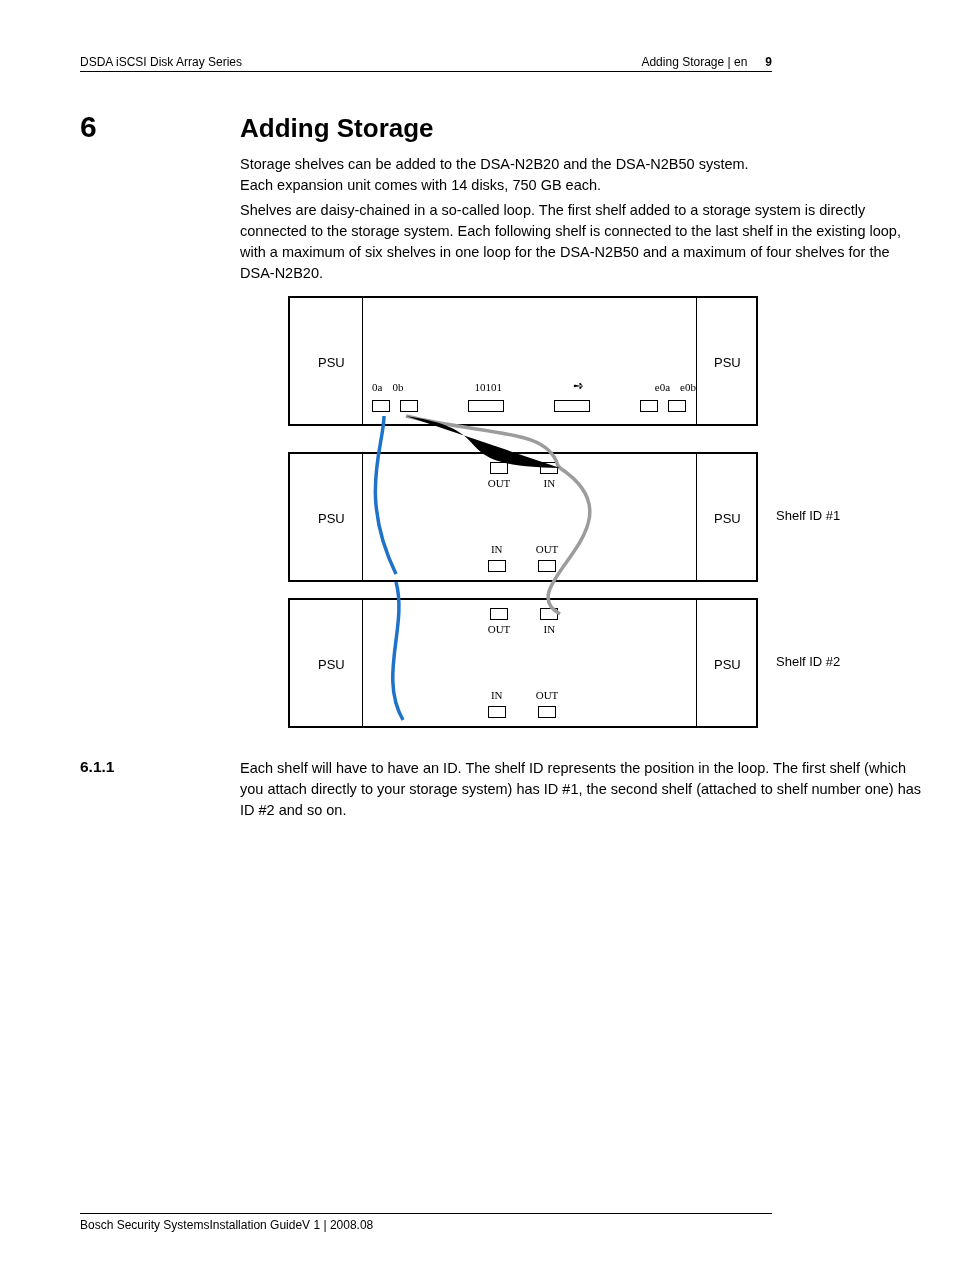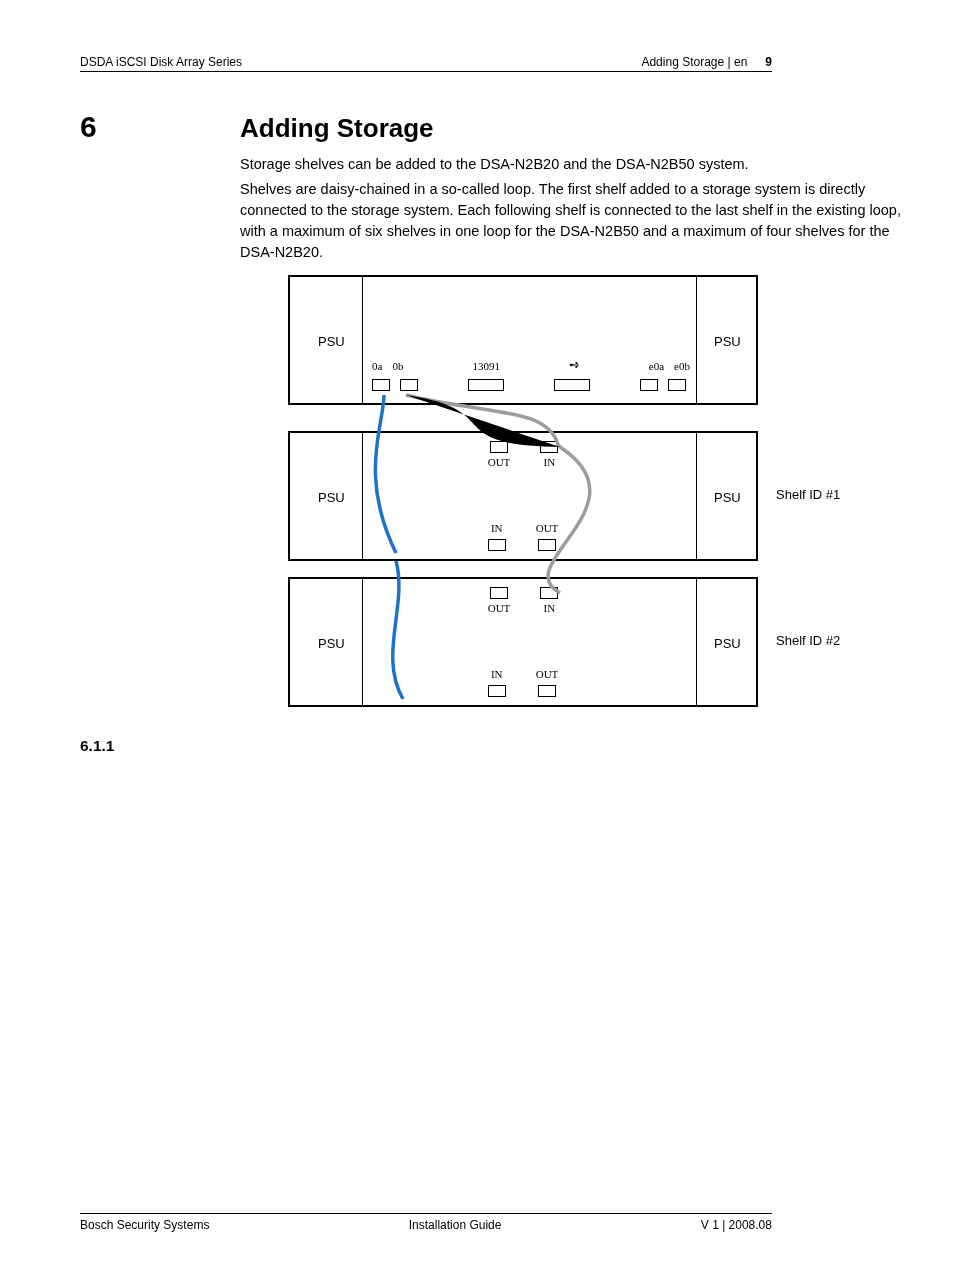--- a/index.html
+++ b/index.html
@@ -167,6 +167,7 @@
     <div class="body-col">
       <h1 class="h1">Adding Storage</h1>
       <div>Storage shelves can be added to the DSA-N2B20 and the DSA-N2B50 system.</div>
+      <div>Each expansion unit comes with 14 disks, 750 GB each.</div>
       <div style="height:4px"></div>
       <div>Shelves are daisy-chained in a so-called loop. The first shelf added to a storage system is directly connected to the storage system. Each following shelf is connected to the last shelf in the existing loop, with a maximum of six shelves in one loop for the DSA-N2B50 and a maximum of four shelves for the DSA-N2B20.</div>
 

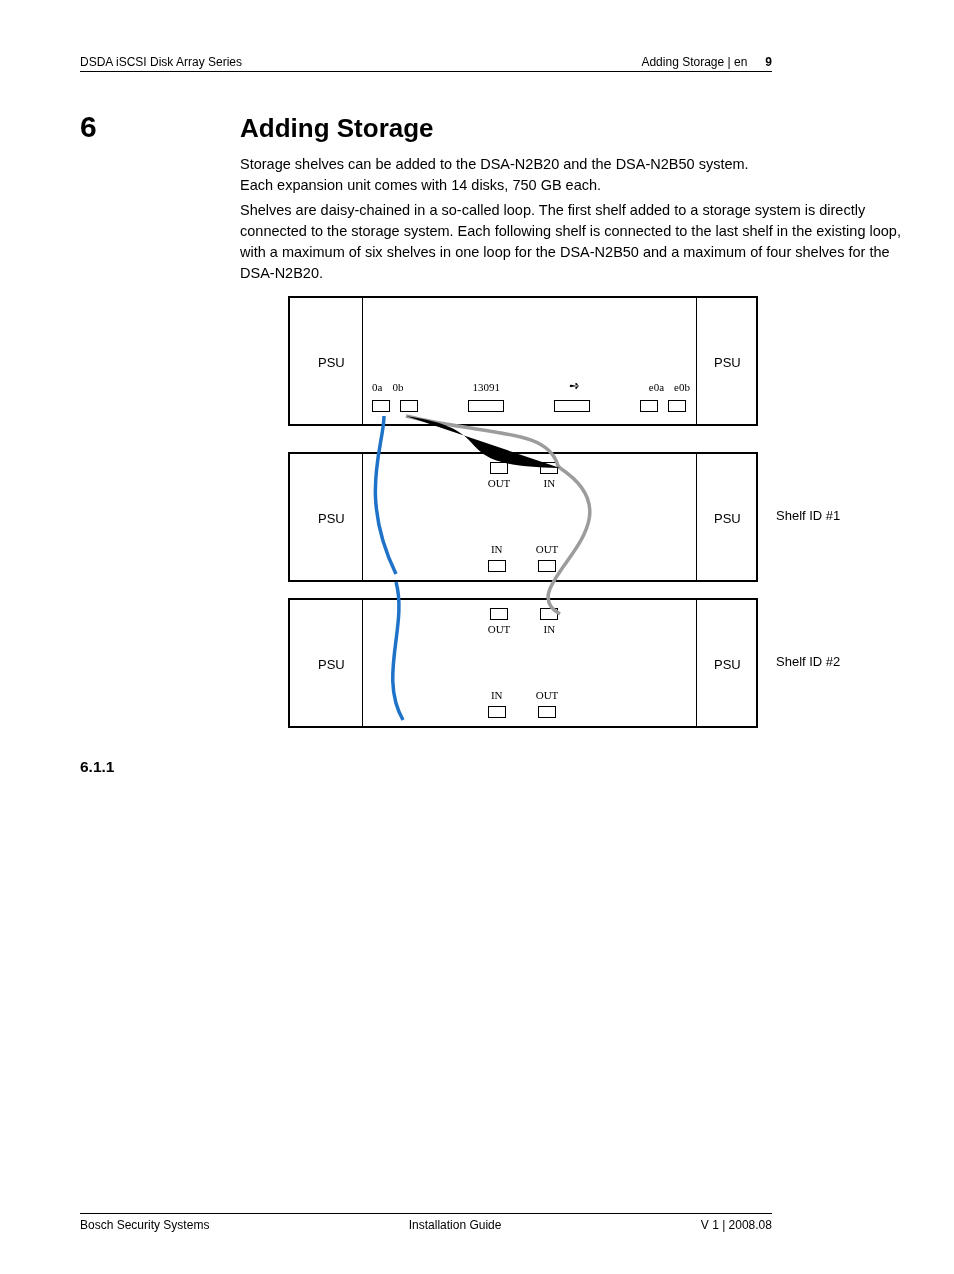--- a/index.html
+++ b/index.html
@@ -113,7 +113,7 @@
   .port-lbl { font-family: "Times New Roman", serif; font-size: 11px; }
   .first .port-top-labels {
     position: absolute;
-    bottom: 28px; left: 82px; right: 66px;
+    bottom: 28px; left: 82px; right: 60px;
     display: flex;
     justify-content: space-between;
     font-family: "Times New Roman", serif;

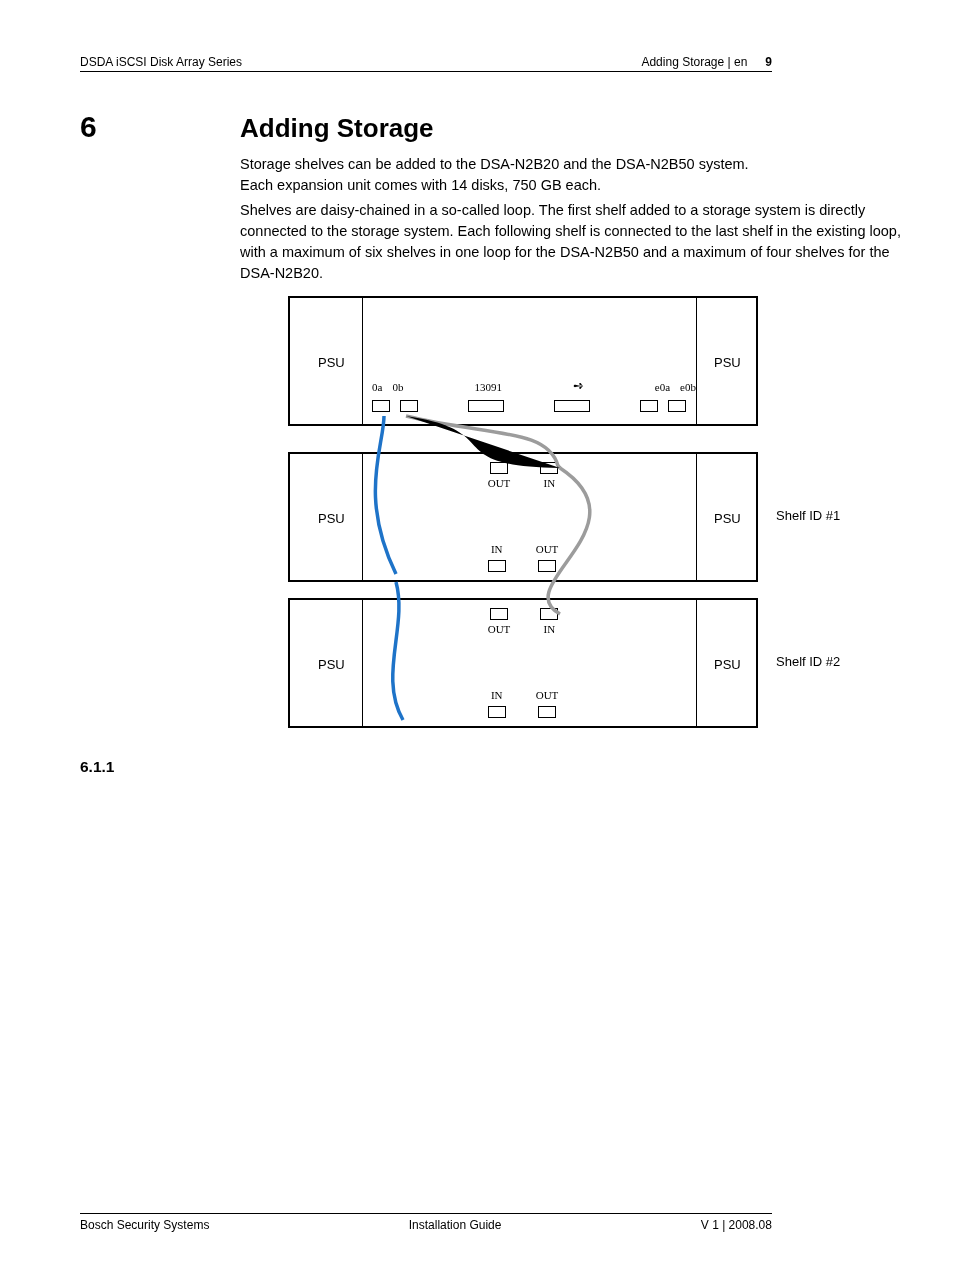--- a/index.html
+++ b/index.html
@@ -192,7 +192,7 @@
                 </div>
                 <div class="pg">
                   <span class="col">
-                      <span>13091</span>
+                      <span>10101</span>
                     </span>
                 </div>
                 <div class="pg">

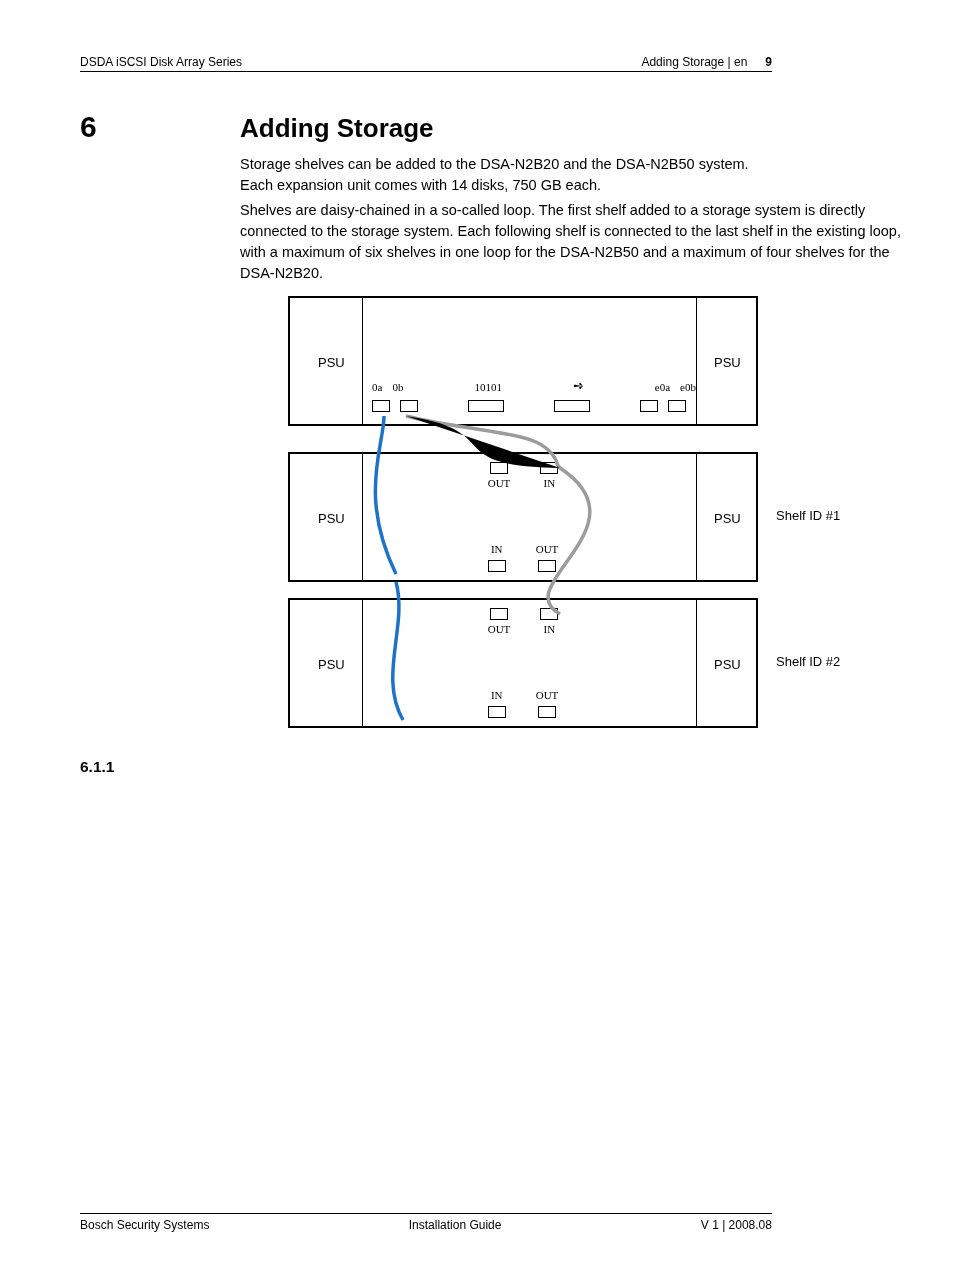--- a/index.html
+++ b/index.html
@@ -313,6 +313,7 @@
 
     <div class="sub3-num">6.1.1</div>
     <div class="body-col">
+      <div>Each shelf will have to have an ID. The shelf ID represents the position in the loop. The first shelf (which you attach directly to your storage system) has ID #1, the second shelf (attached to shelf number one) has ID #2 and so on.</div>
     </div>
 
   </div>

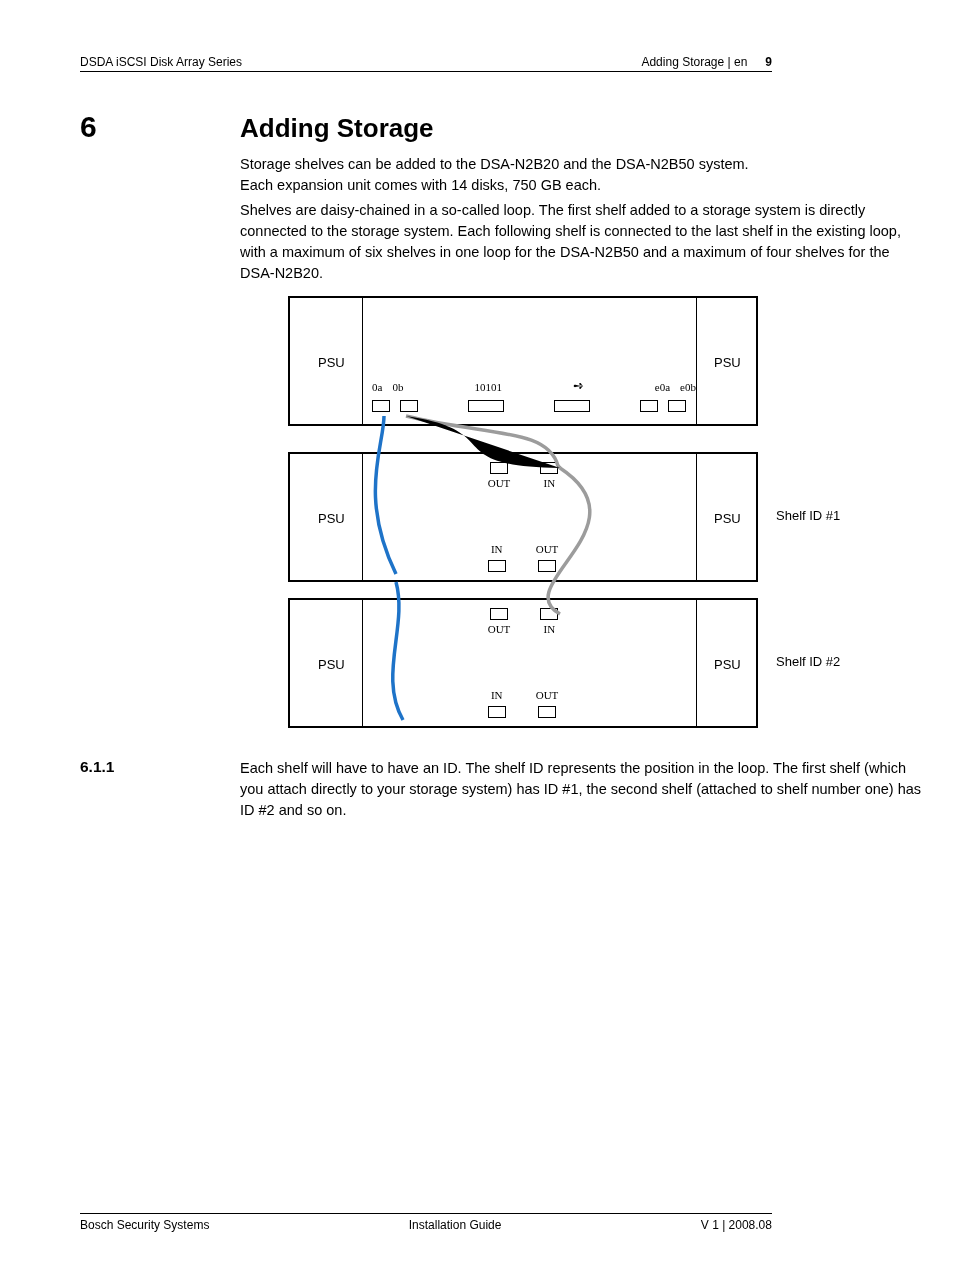--- a/index.html
+++ b/index.html
@@ -143,7 +143,7 @@
   .footer-rule { border-top: 1px solid #000; margin-bottom: 4px; }
   .footer-line {
     display: flex;
-    justify-content: space-between;
+    justify-content: flex-start;
     font-size: 12px;
   }
 </style>

